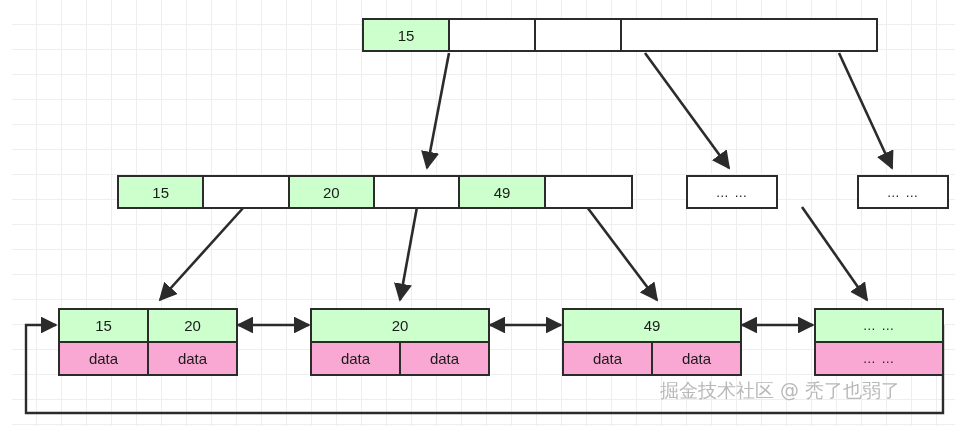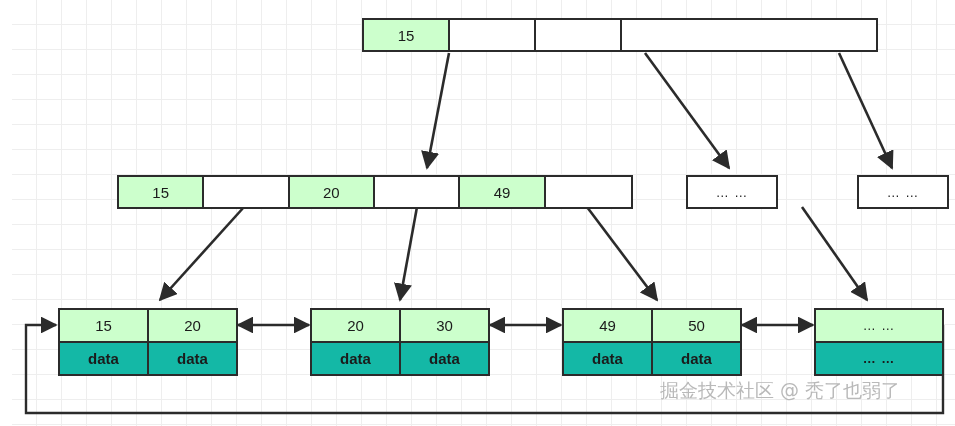--- a/index.html
+++ b/index.html
@@ -172,7 +172,6 @@
   <div class="leaf" style="left:298px; top:308px; width:180px; height:68px;">
     <div class="leaf-row keys">
       <div class="leaf-cell">20</div>
-      <div class="leaf-cell">30</div>
     </div>
     <div class="leaf-row data">
       <div class="leaf-cell">data</div>

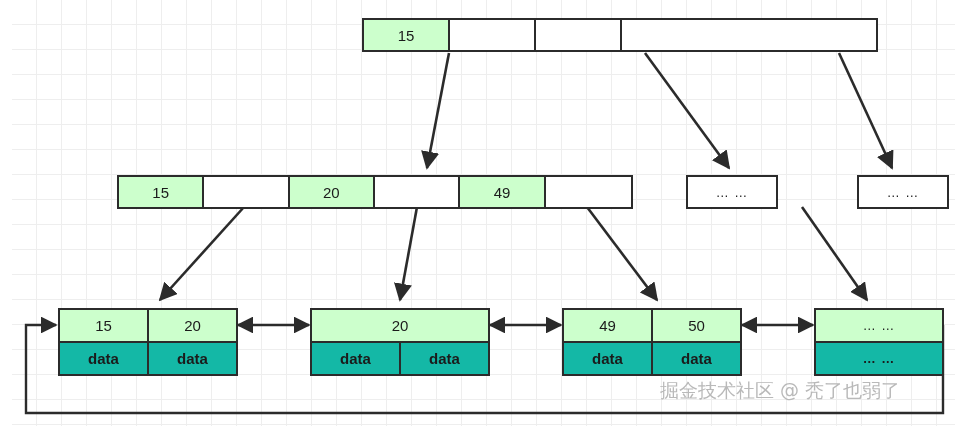--- a/index.html
+++ b/index.html
@@ -182,7 +182,6 @@
   <div class="leaf" style="left:550px; top:308px; width:180px; height:68px;">
     <div class="leaf-row keys">
       <div class="leaf-cell">49</div>
-      <div class="leaf-cell">50</div>
     </div>
     <div class="leaf-row data">
       <div class="leaf-cell">data</div>

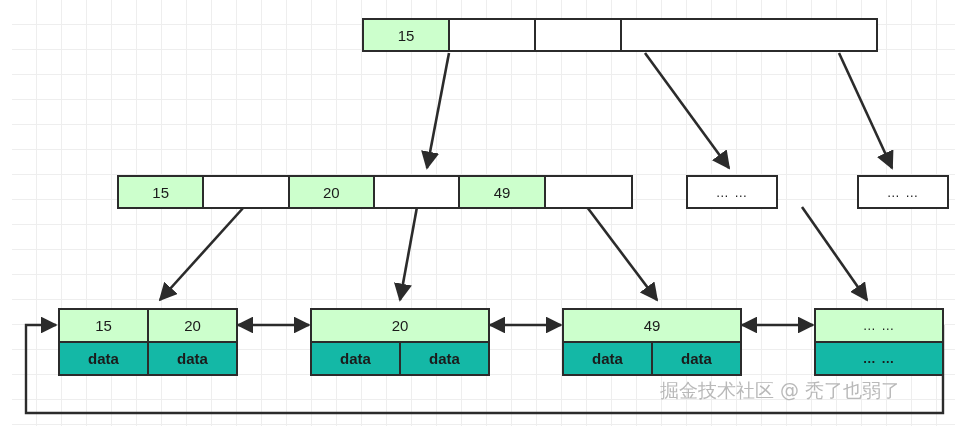--- a/index.html
+++ b/index.html
@@ -83,7 +83,7 @@
   }
   .leaf-cell:last-child { border-right: none; }
   .leaf-row.keys .leaf-cell { background: #ccffcc; }
-  .leaf-row.data .leaf-cell { background: #14b8a6; font-weight: bold; }
+  .leaf-row.data .leaf-cell { background: #f9a8d4; }
   .leaf-cell.dots { font-size: 13px; letter-spacing: 1px; }
   .watermark {
     position: absolute;

